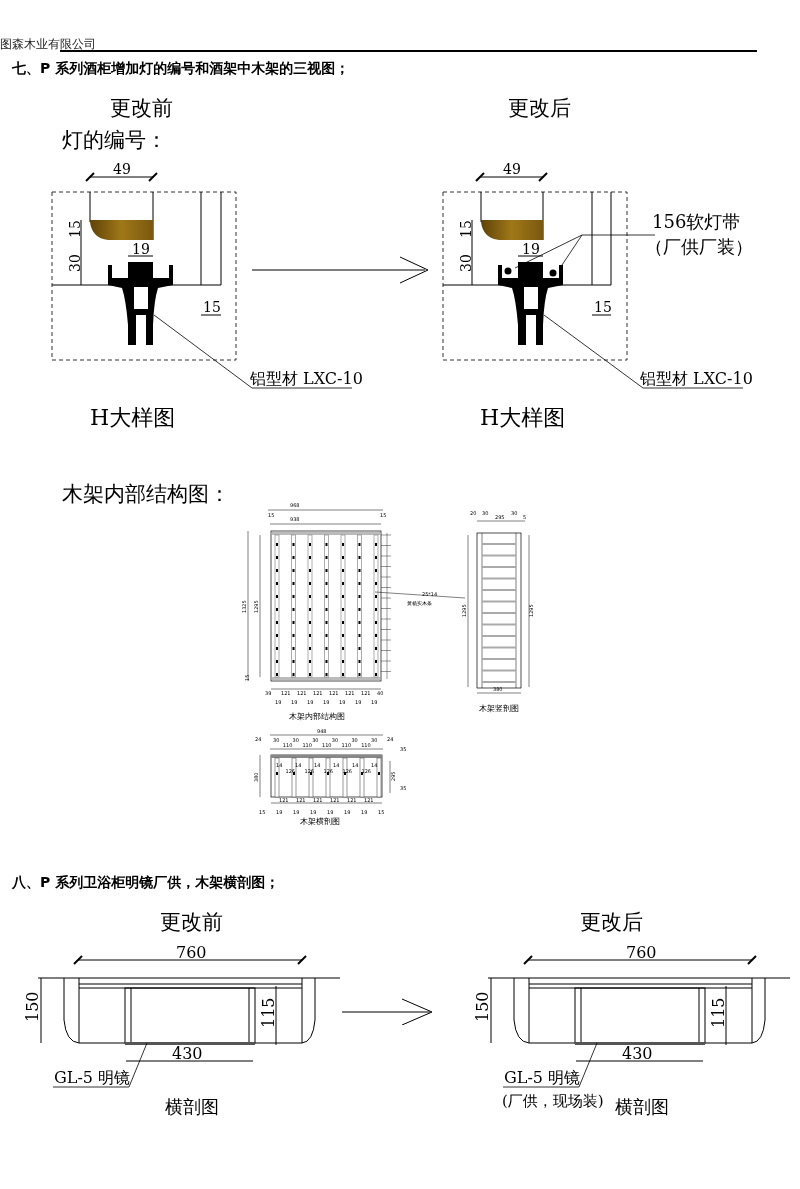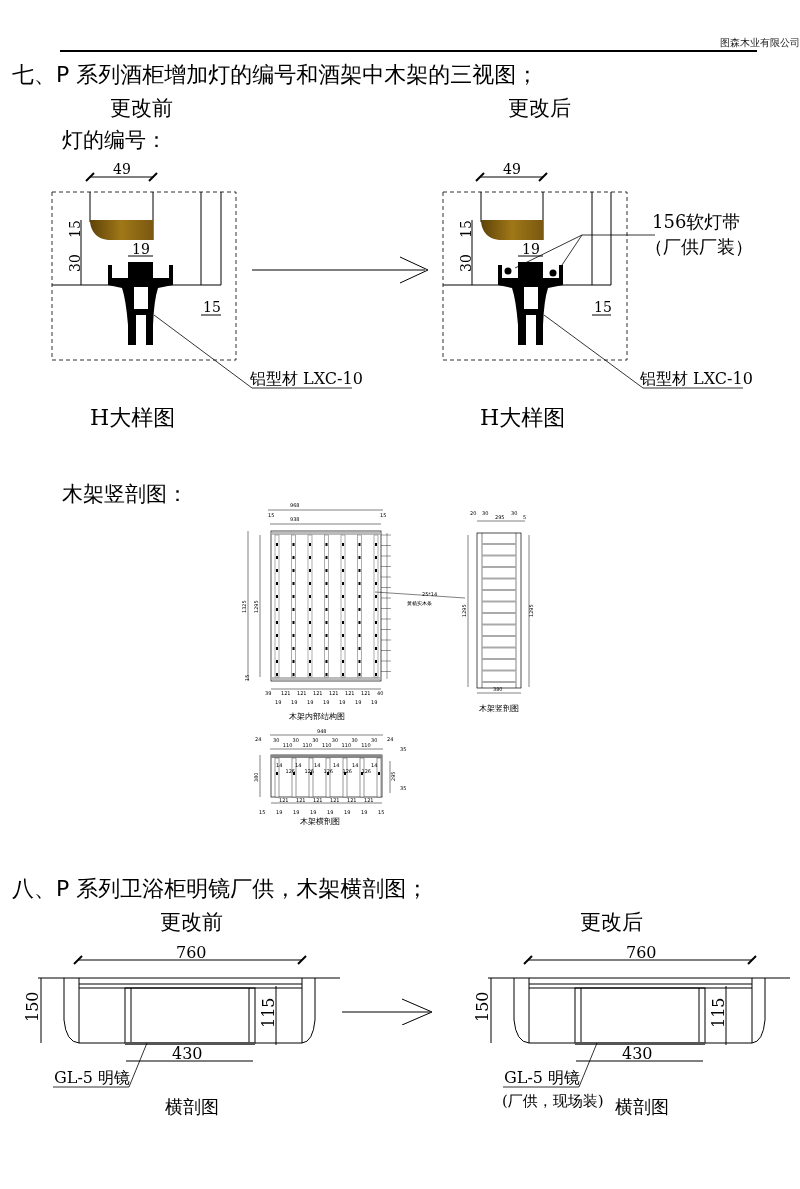--- a/index.html
+++ b/index.html
@@ -6,7 +6,7 @@
   body { width:800px; height:1189px; position:relative; overflow:hidden;
          font-family:"DejaVu Serif", "Liberation Serif", serif; color:#000; }
   .abs { position:absolute; }
-  .hdr { left:0; width:800px; top:36px; text-align:right; font-size:10px;
+  .hdr { left:0; width:800px; top:36px; text-align:left; font-size:12px;
          font-family:"DejaVu Sans", sans-serif; color:#222; }
   .hdr-rule { left:60px; width:697px; top:50px; height:2px; background:#000; }
   .h1 { font-size:22px; font-weight:normal; white-space:nowrap; font-family:"DejaVu Sans", sans-serif; }

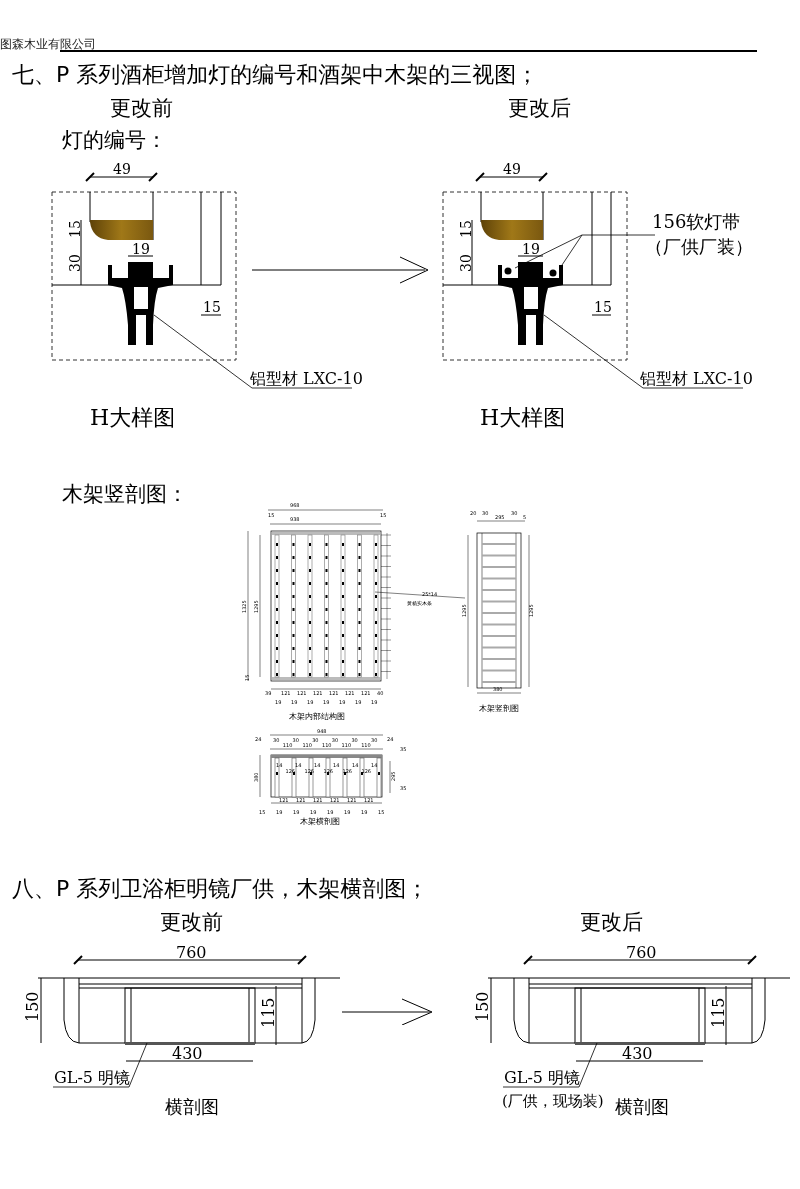--- a/index.html
+++ b/index.html
@@ -9,7 +9,7 @@
   .hdr { left:0; width:800px; top:36px; text-align:left; font-size:12px;
          font-family:"DejaVu Sans", sans-serif; color:#222; }
   .hdr-rule { left:60px; width:697px; top:50px; height:2px; background:#000; }
-  .h1 { font-size:22px; font-weight:normal; white-space:nowrap; font-family:"DejaVu Sans", sans-serif; }
+  .h1 { font-size:14px; font-weight:bold; white-space:nowrap; font-family:"DejaVu Sans", sans-serif; }
   .h2 { font-size:21px; font-weight:normal; white-space:nowrap; font-family:"DejaVu Sans", sans-serif; }
   .cap { font-size:22px; white-space:nowrap; font-family:"DejaVu Serif", serif; }
   svg text { font-family:"DejaVu Serif", "Liberation Serif", serif; }

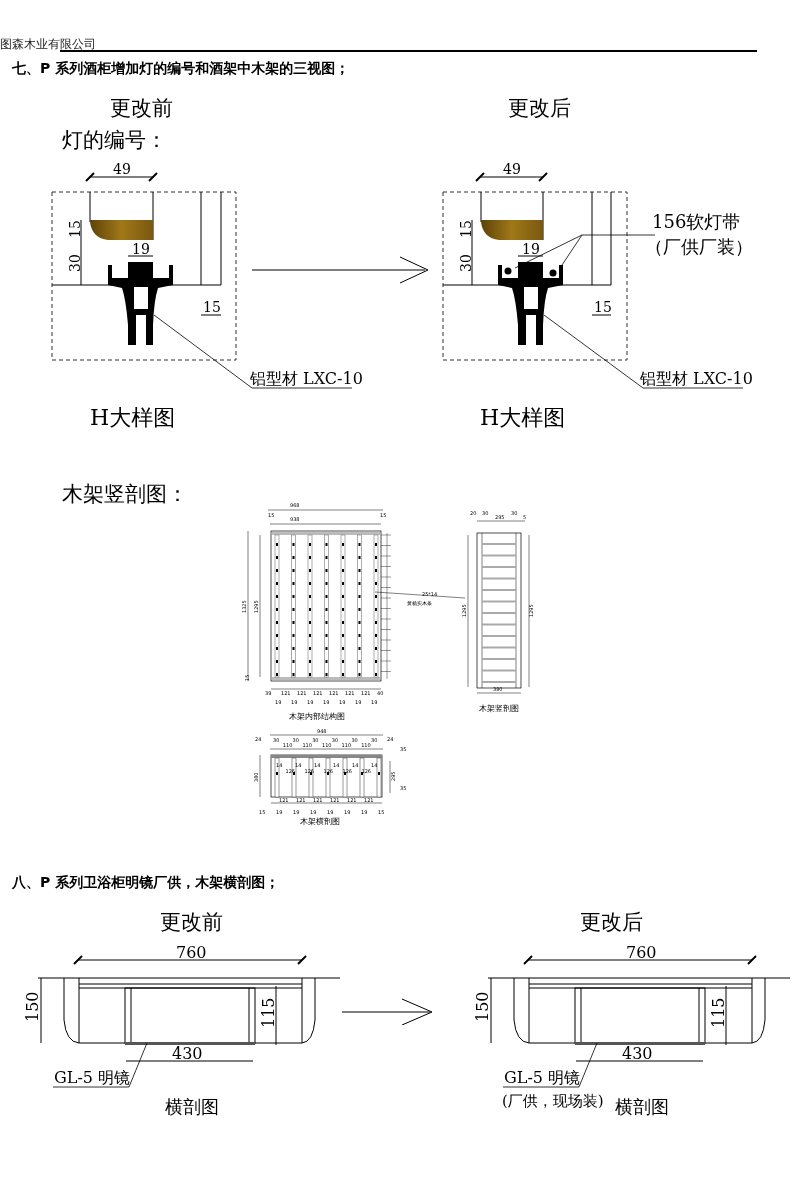--- a/index.html
+++ b/index.html
@@ -130,7 +130,7 @@
   <text class="cap" x="80" y="275" style="font-size:22px">H大样图</text>
 </svg>
 
-<div class="abs h2" style="left:62px;top:480px;">木架竖剖图：</div>
+<div class="abs h2" style="left:62px;top:480px;">木架内部结构图：</div>
 
 <svg class="abs" style="left:235px;top:495px;" width="230" height="235">
   <text class="tiny" x="55" y="12">968</text>

